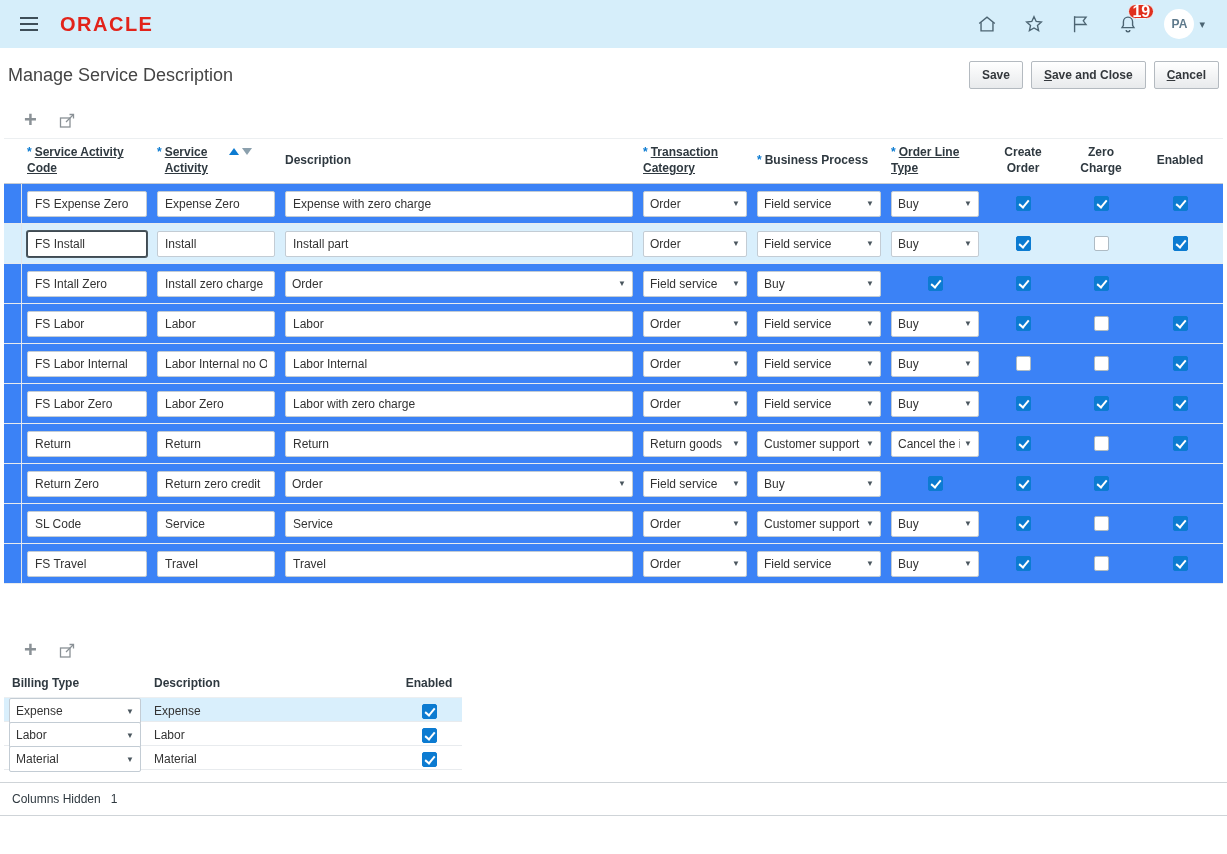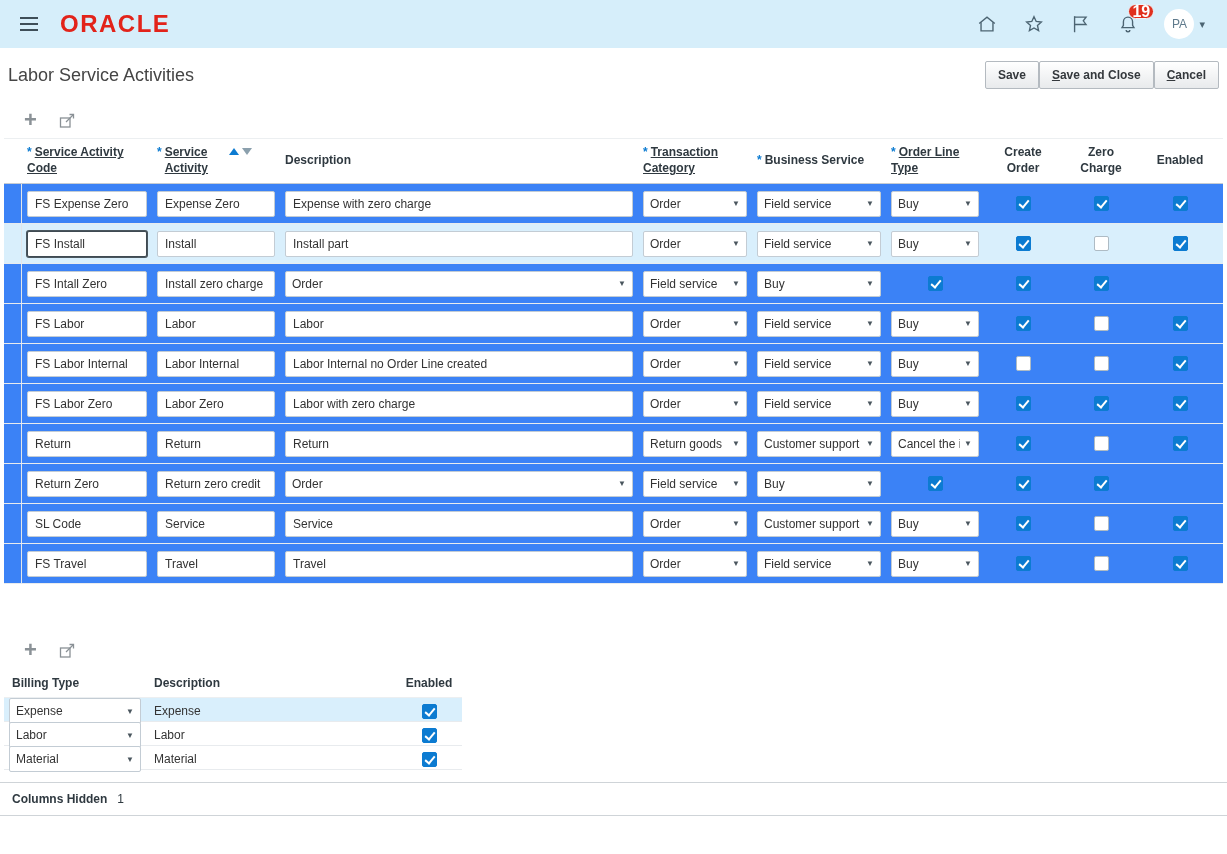--- a/index.html
+++ b/index.html
@@ -10,7 +10,7 @@
   .topbar{height:48px;background:#d6eefa;display:flex;align-items:center;padding:0 16px}
   .hamburger{display:flex;flex-direction:column;gap:4px;background:none;border:none;cursor:pointer;padding:4px;margin-right:18px}
   .hamburger span{display:block;width:18px;height:2px;background:#3e4e58}
-  .logo{color:#e2231a;font-weight:bold;font-size:24px;letter-spacing:1.5px}
+  .logo{color:#e2231a;font-weight:bold;font-size:20px;letter-spacing:1.5px}
   .topbar-spacer{flex:1}
   .top-icons{display:flex;align-items:center;gap:25px;padding-right:6px}
   .hicon{position:relative;display:inline-flex;cursor:pointer}

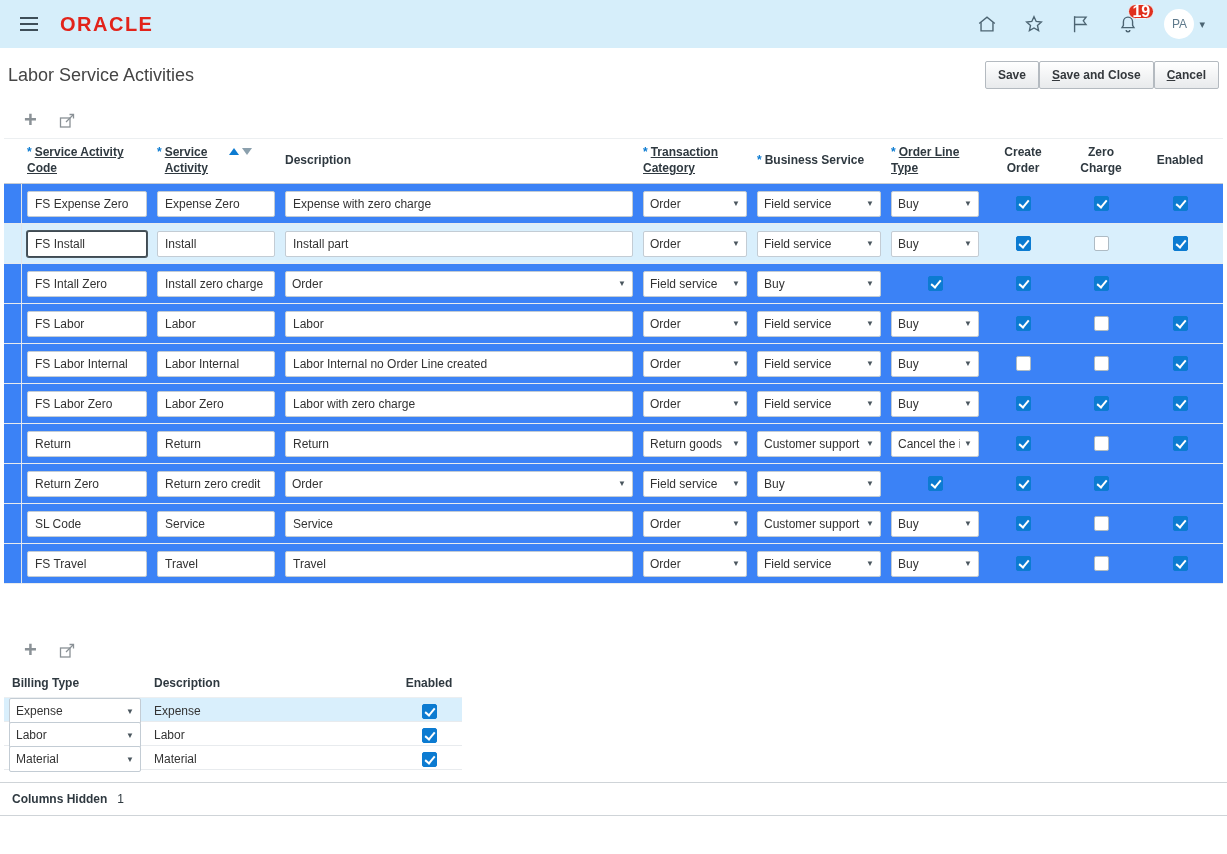--- a/index.html
+++ b/index.html
@@ -18,7 +18,7 @@
          font-size:16px;font-weight:bold;display:flex;align-items:center;justify-content:center;padding:0 3px;border:1px solid #eaf6fd}
   .avatar-wrap{display:flex;align-items:center;gap:5px;cursor:pointer}
   .avatar{width:30px;height:30px;border-radius:50%;background:#fff;color:#5f7a8c;display:flex;align-items:center;justify-content:center;
-          font-weight:normal;font-size:12px}
+          font-weight:bold;font-size:12px}
   .chev{color:#4c6472;font-size:11px}
 
   

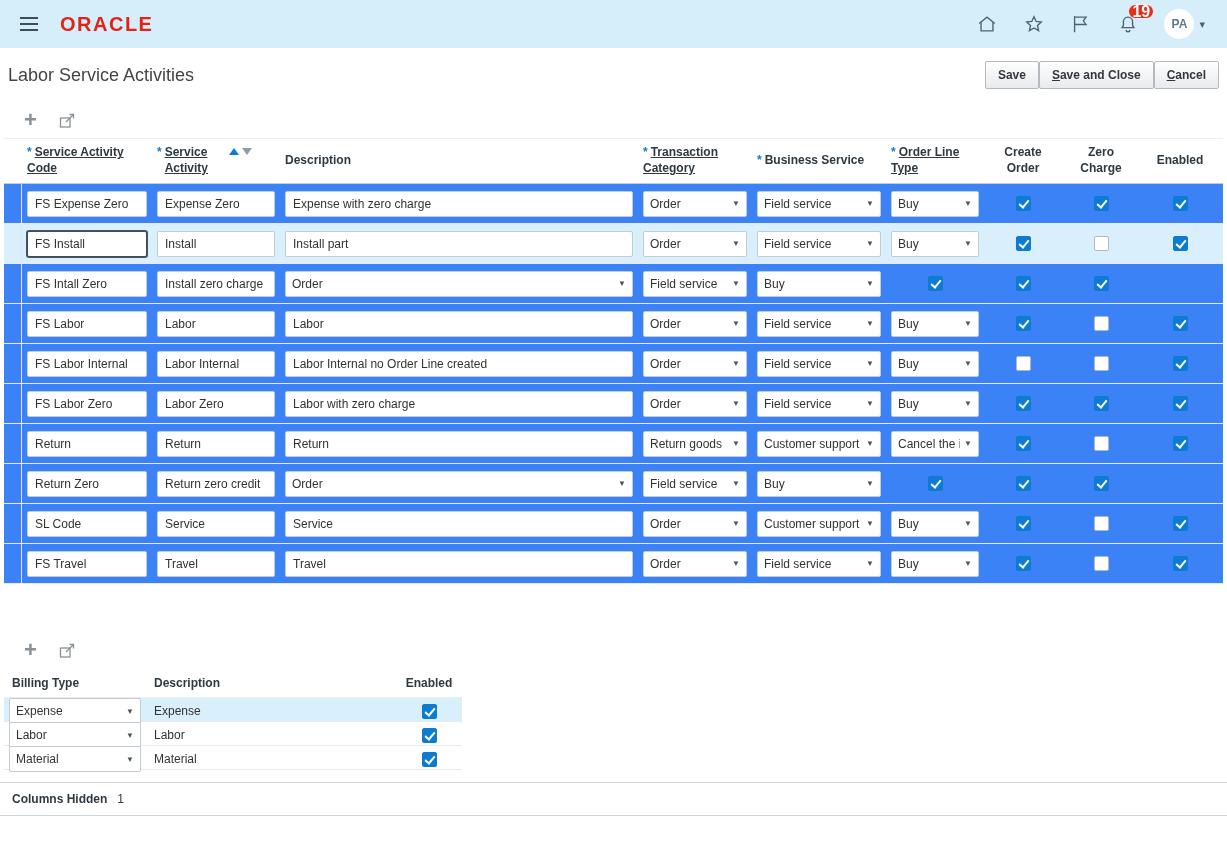--- a/index.html
+++ b/index.html
@@ -130,7 +130,7 @@
   </header>
 
   <div class="titlebar">
-    <h1>Labor Service Activities</h1>
+    <h1>Manage Service Description</h1>
     <div class="actions">
       <button class="btn">Save</button>
       <button class="btn"><u>S</u>ave and Close</button>

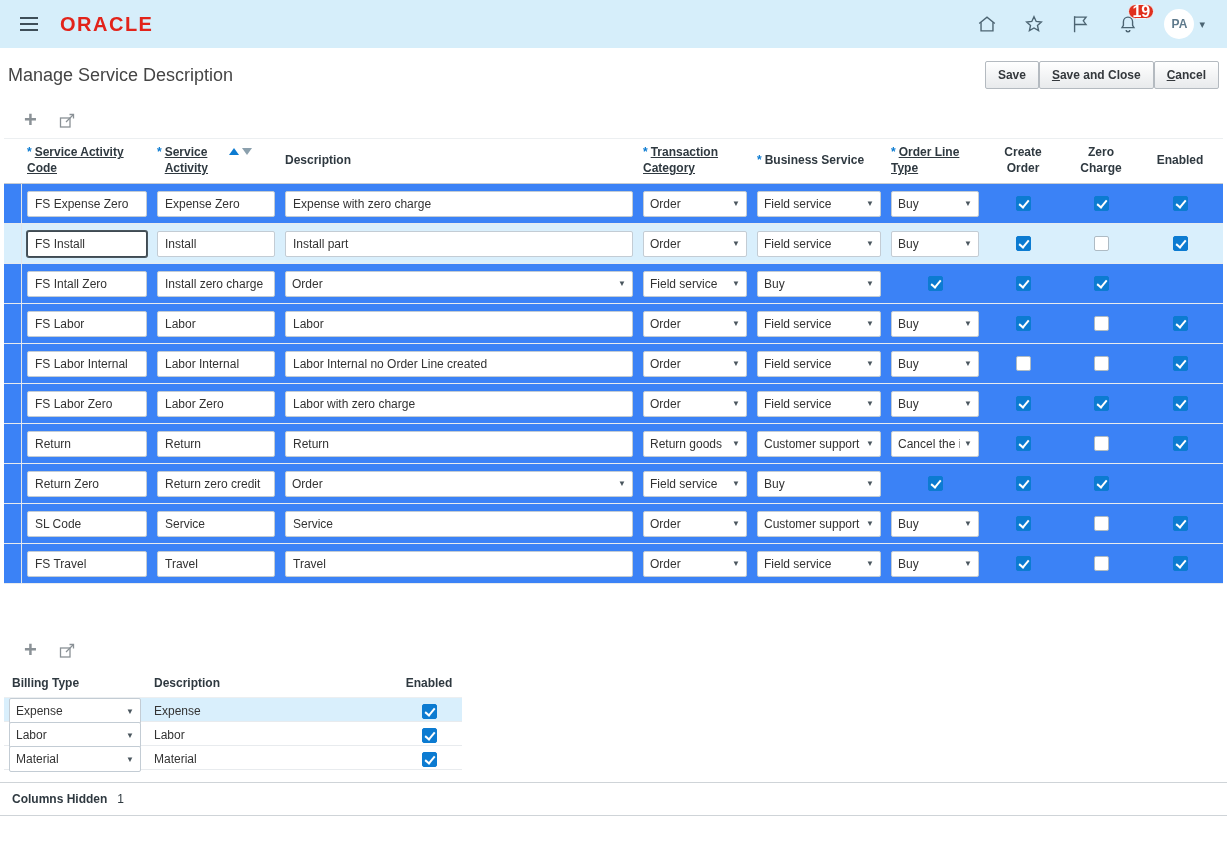--- a/index.html
+++ b/index.html
@@ -24,7 +24,7 @@
   
   .titlebar{display:flex;align-items:center;padding:13px 8px 9px 8px}
   .titlebar h1{font-size:18px;font-weight:400;color:#454545}
-  .actions{margin-left:auto;display:flex;gap:0}
+  .actions{margin-left:auto;display:flex;gap:8px}
   .btn{background:linear-gradient(#ffffff,#e8eaec);border:1px solid #b4bac0;border-radius:2px;
        font-family:"Liberation Sans",sans-serif;font-size:12px;font-weight:bold;color:#34383c;padding:6px 12px;cursor:pointer}
 

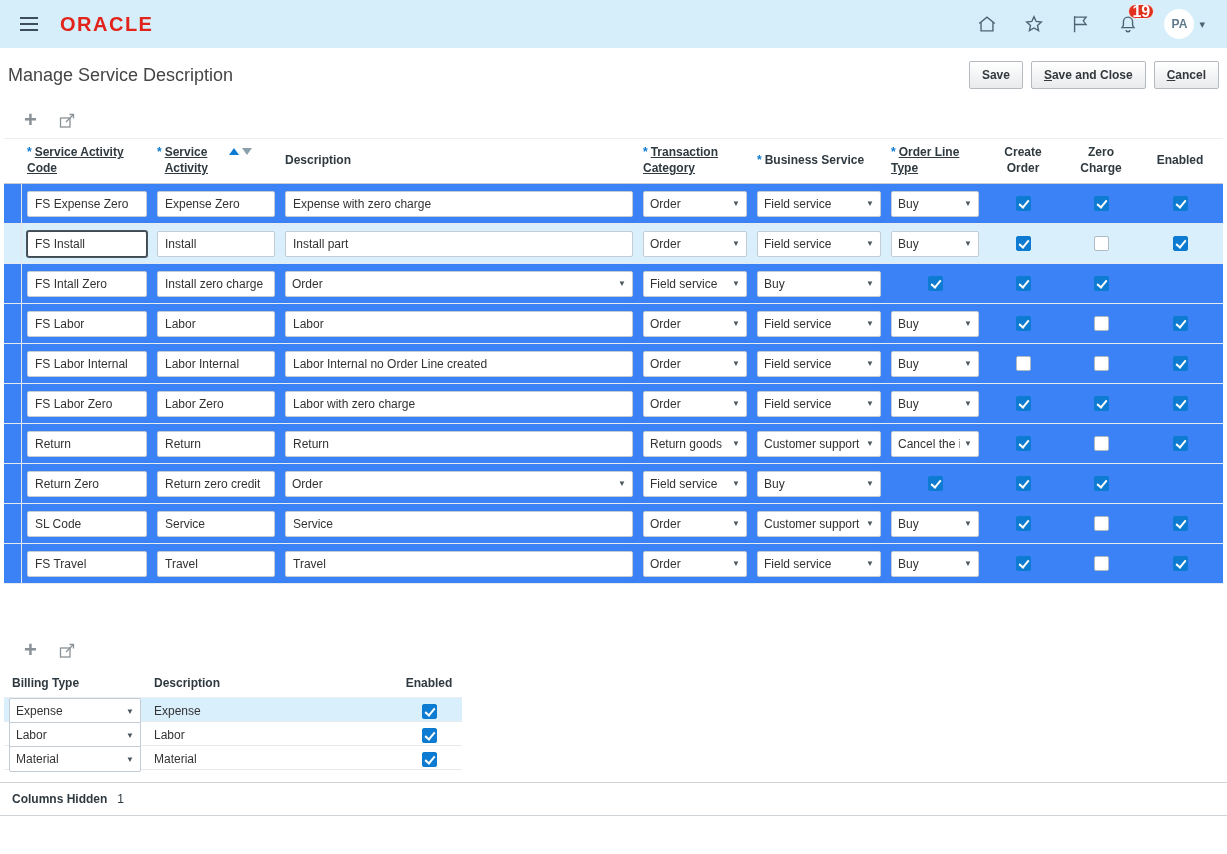--- a/index.html
+++ b/index.html
@@ -159,7 +159,7 @@
             </span></div>
           <div class="ahcell"><span class="hlabel">Description</span></div>
           <div class="ahcell"><span class="req">*</span><span class="hlabel und">Transaction Category</span></div>
-          <div class="ahcell"><span class="req">*</span><span class="hlabel">Business Service</span></div>
+          <div class="ahcell"><span class="req">*</span><span class="hlabel">Business Process</span></div>
           <div class="ahcell"><span class="req">*</span><span class="hlabel und">Order Line Type</span></div>
           <div class="ahcell center"><span class="hlabel">Create Order</span></div>
           <div class="ahcell center"><span class="hlabel">Zero Charge</span></div>

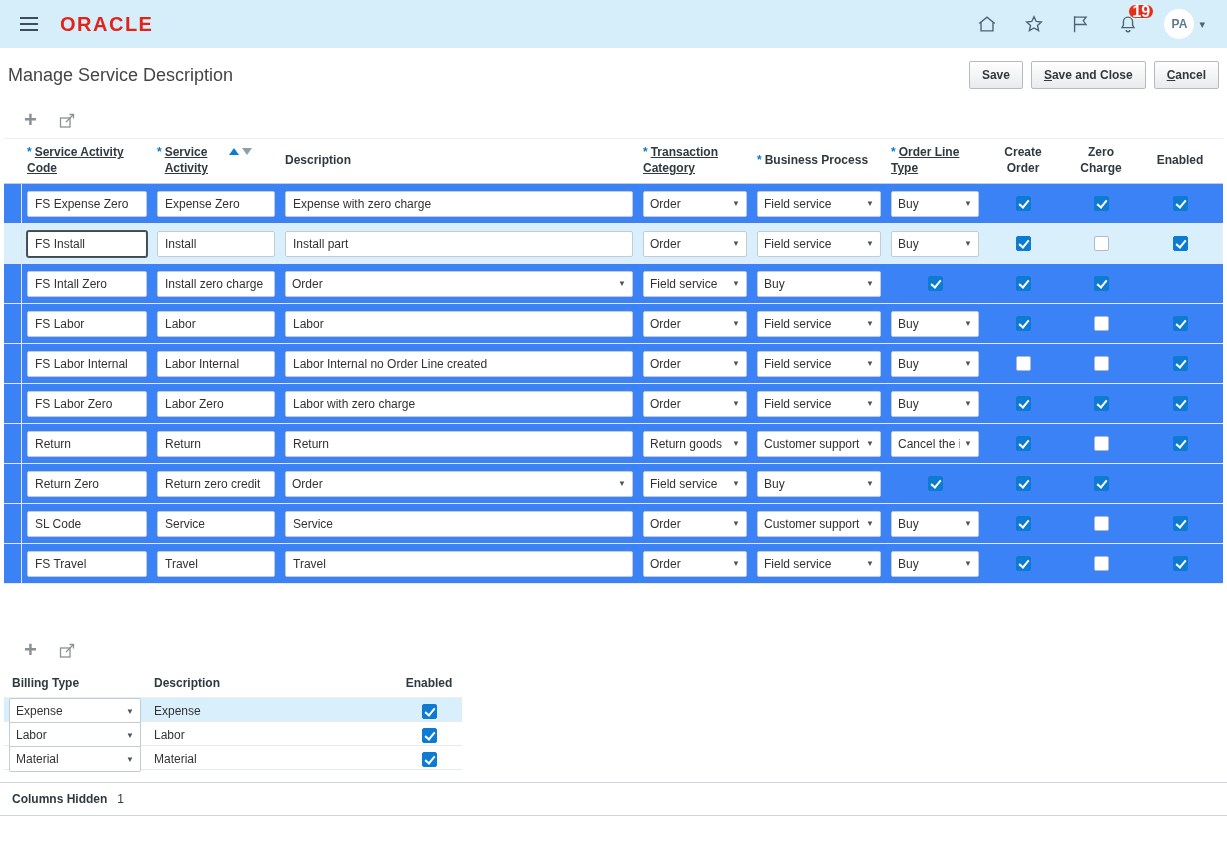--- a/index.html
+++ b/index.html
@@ -325,10 +325,10 @@
               <input class="tinput" value="FS Labor Internal" style="">
             </div>
             <div class="acell">
+              <input class="tinput" value="Labor Internal no Order Line created" style="">
+            </div>
+            <div class="acell">
               <input class="tinput" value="Labor Internal" style="">
-            </div>
-            <div class="acell">
-              <input class="tinput" value="Labor Internal no Order Line created" style="">
             </div>
             <div class="acell">
               <span class="sel">

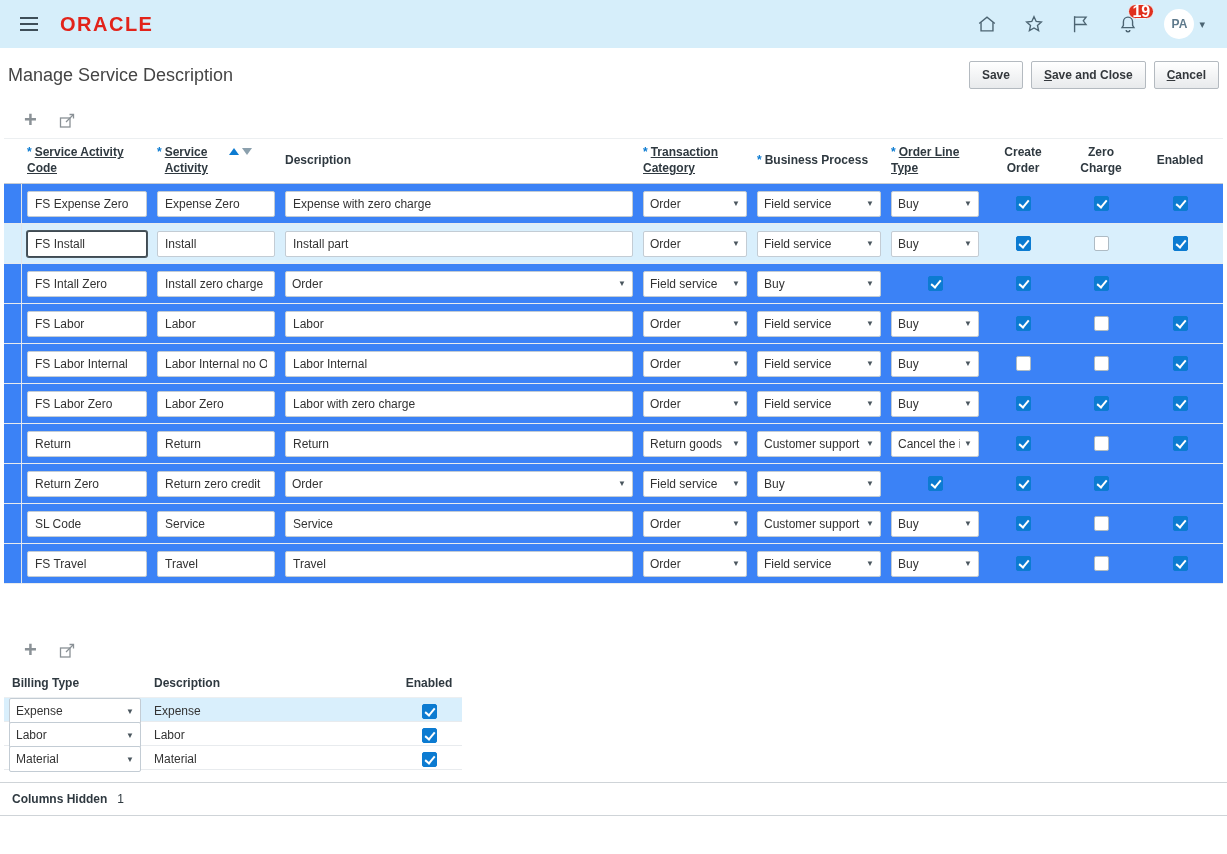--- a/index.html
+++ b/index.html
@@ -80,7 +80,7 @@
 
   
   .statusbar{margin-top:12px;border-top:1px solid #cfd4d8;border-bottom:1px solid #cfd4d8;padding:9px 12px;display:flex;gap:10px;font-size:12px;align-items:center}
-  .sb-label{font-weight:bold;color:#2f3940}
+  .sb-label{font-weight:normal;color:#2f3940}
   .sb-count{color:#2f3940}
   u{text-decoration:underline}
 </style>

